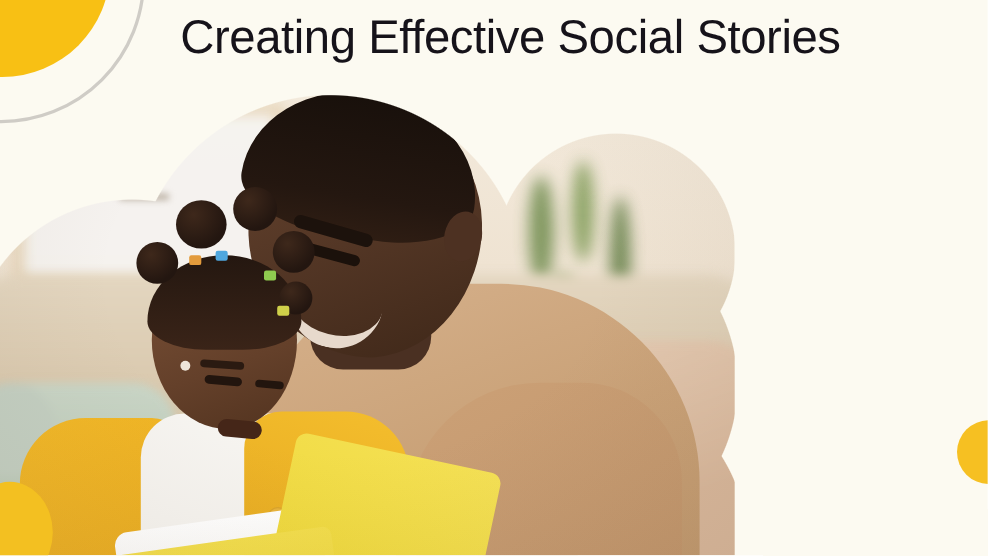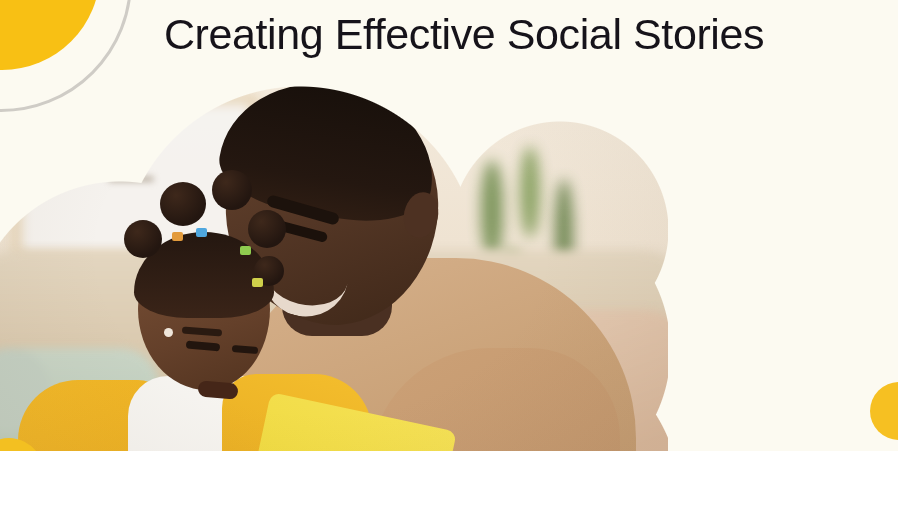--- a/index.html
+++ b/index.html
@@ -14,7 +14,7 @@
   .slide {
     position: relative;
     width: 898px;
-    height: 451px;
+    height: 505px;
     overflow: hidden;
     background: #FCFAF1;
   }

